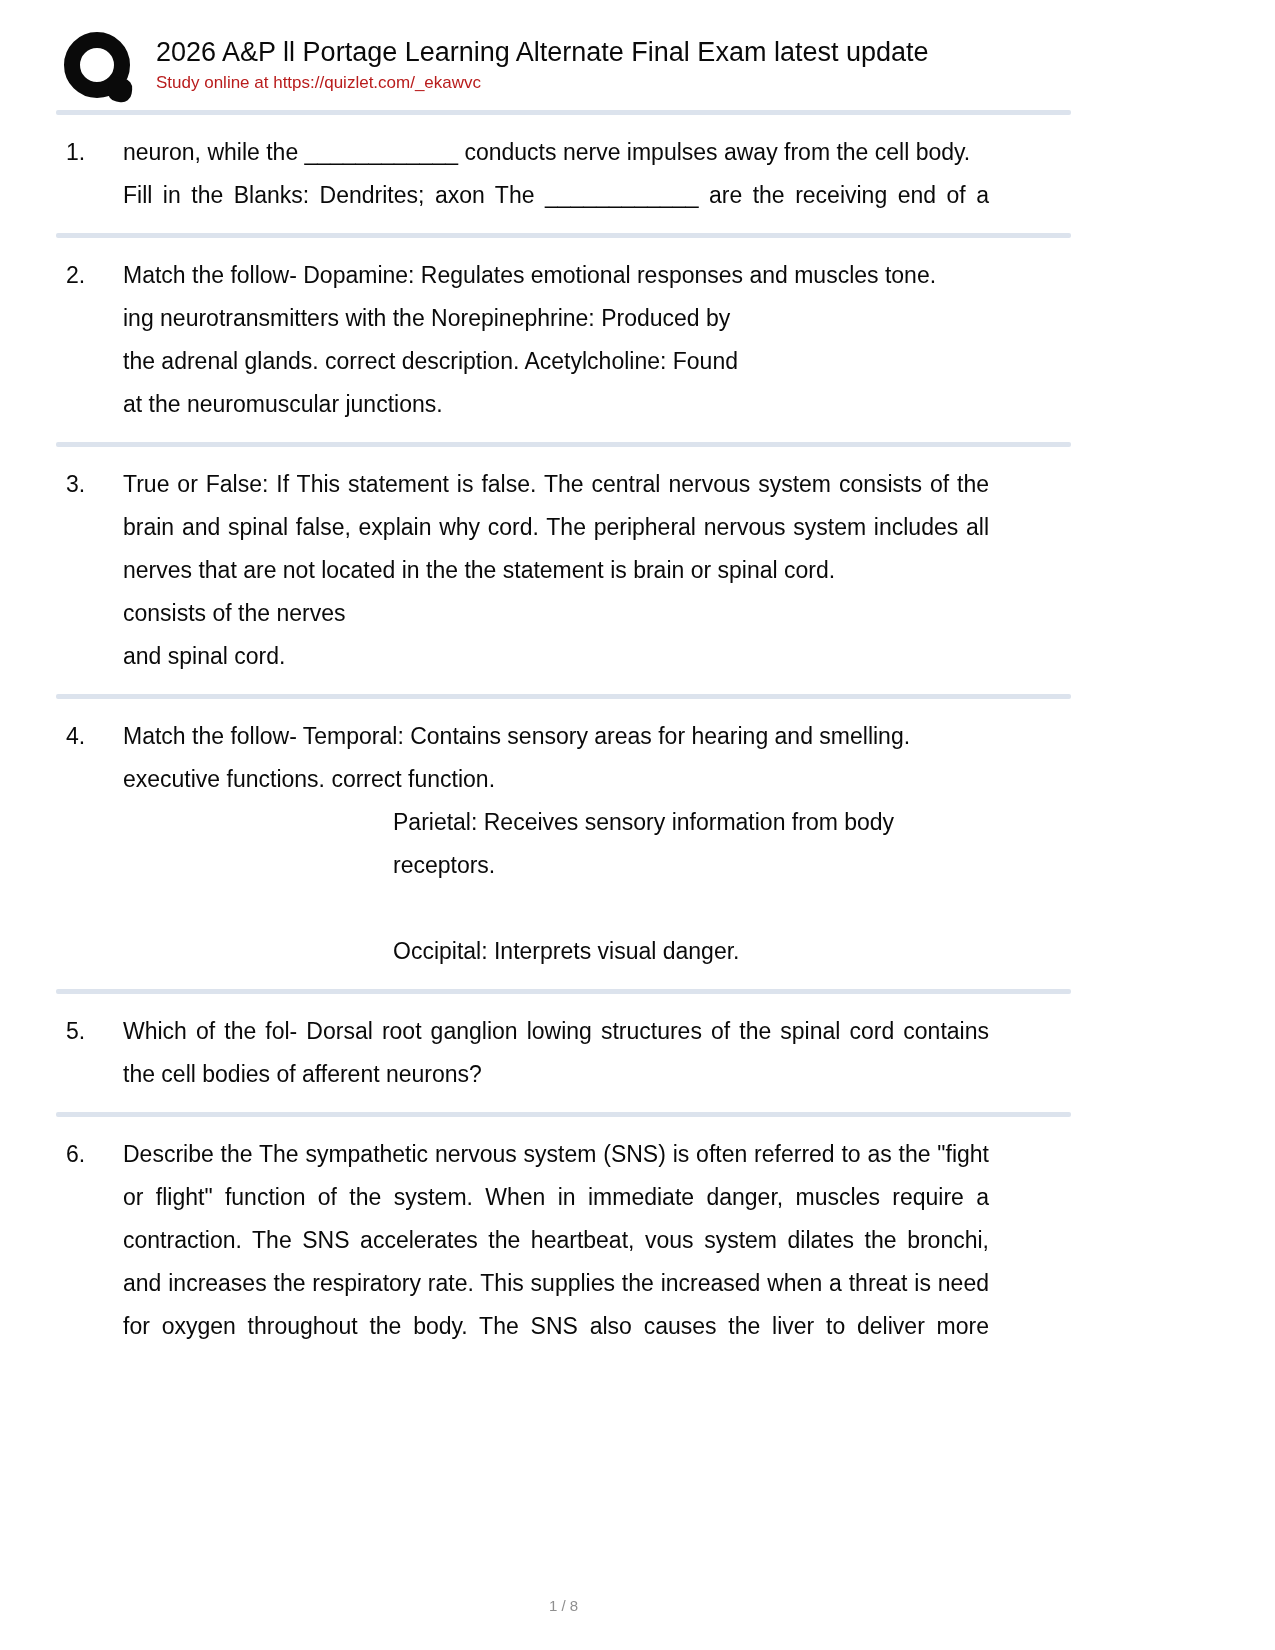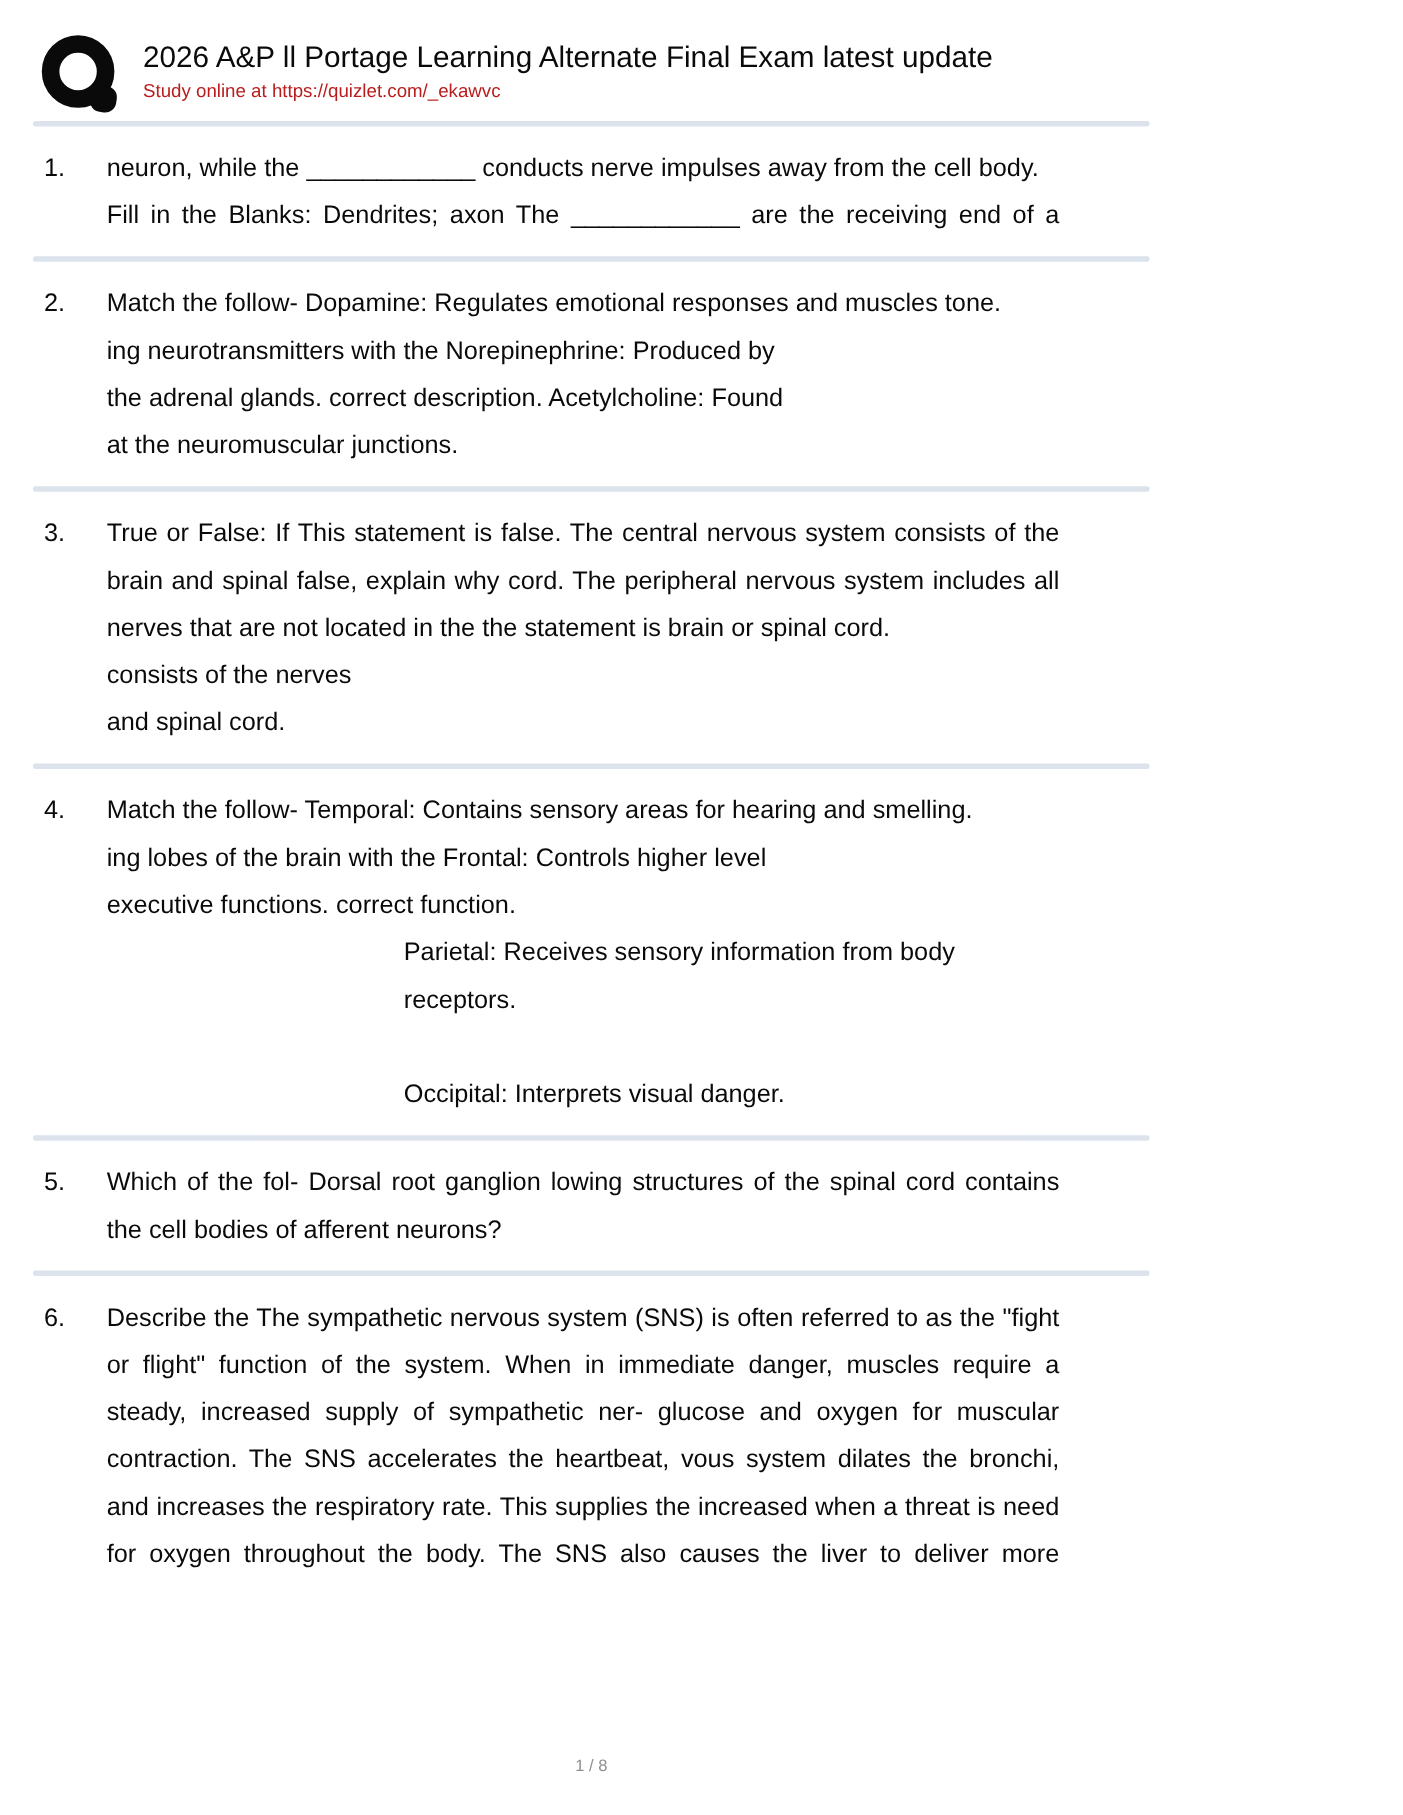--- a/index.html
+++ b/index.html
@@ -15,6 +15,7 @@
     display: flex;
     flex-direction: column;
     background: #ffffff;
+    margin-left: 26px;
   }
   
   .header {

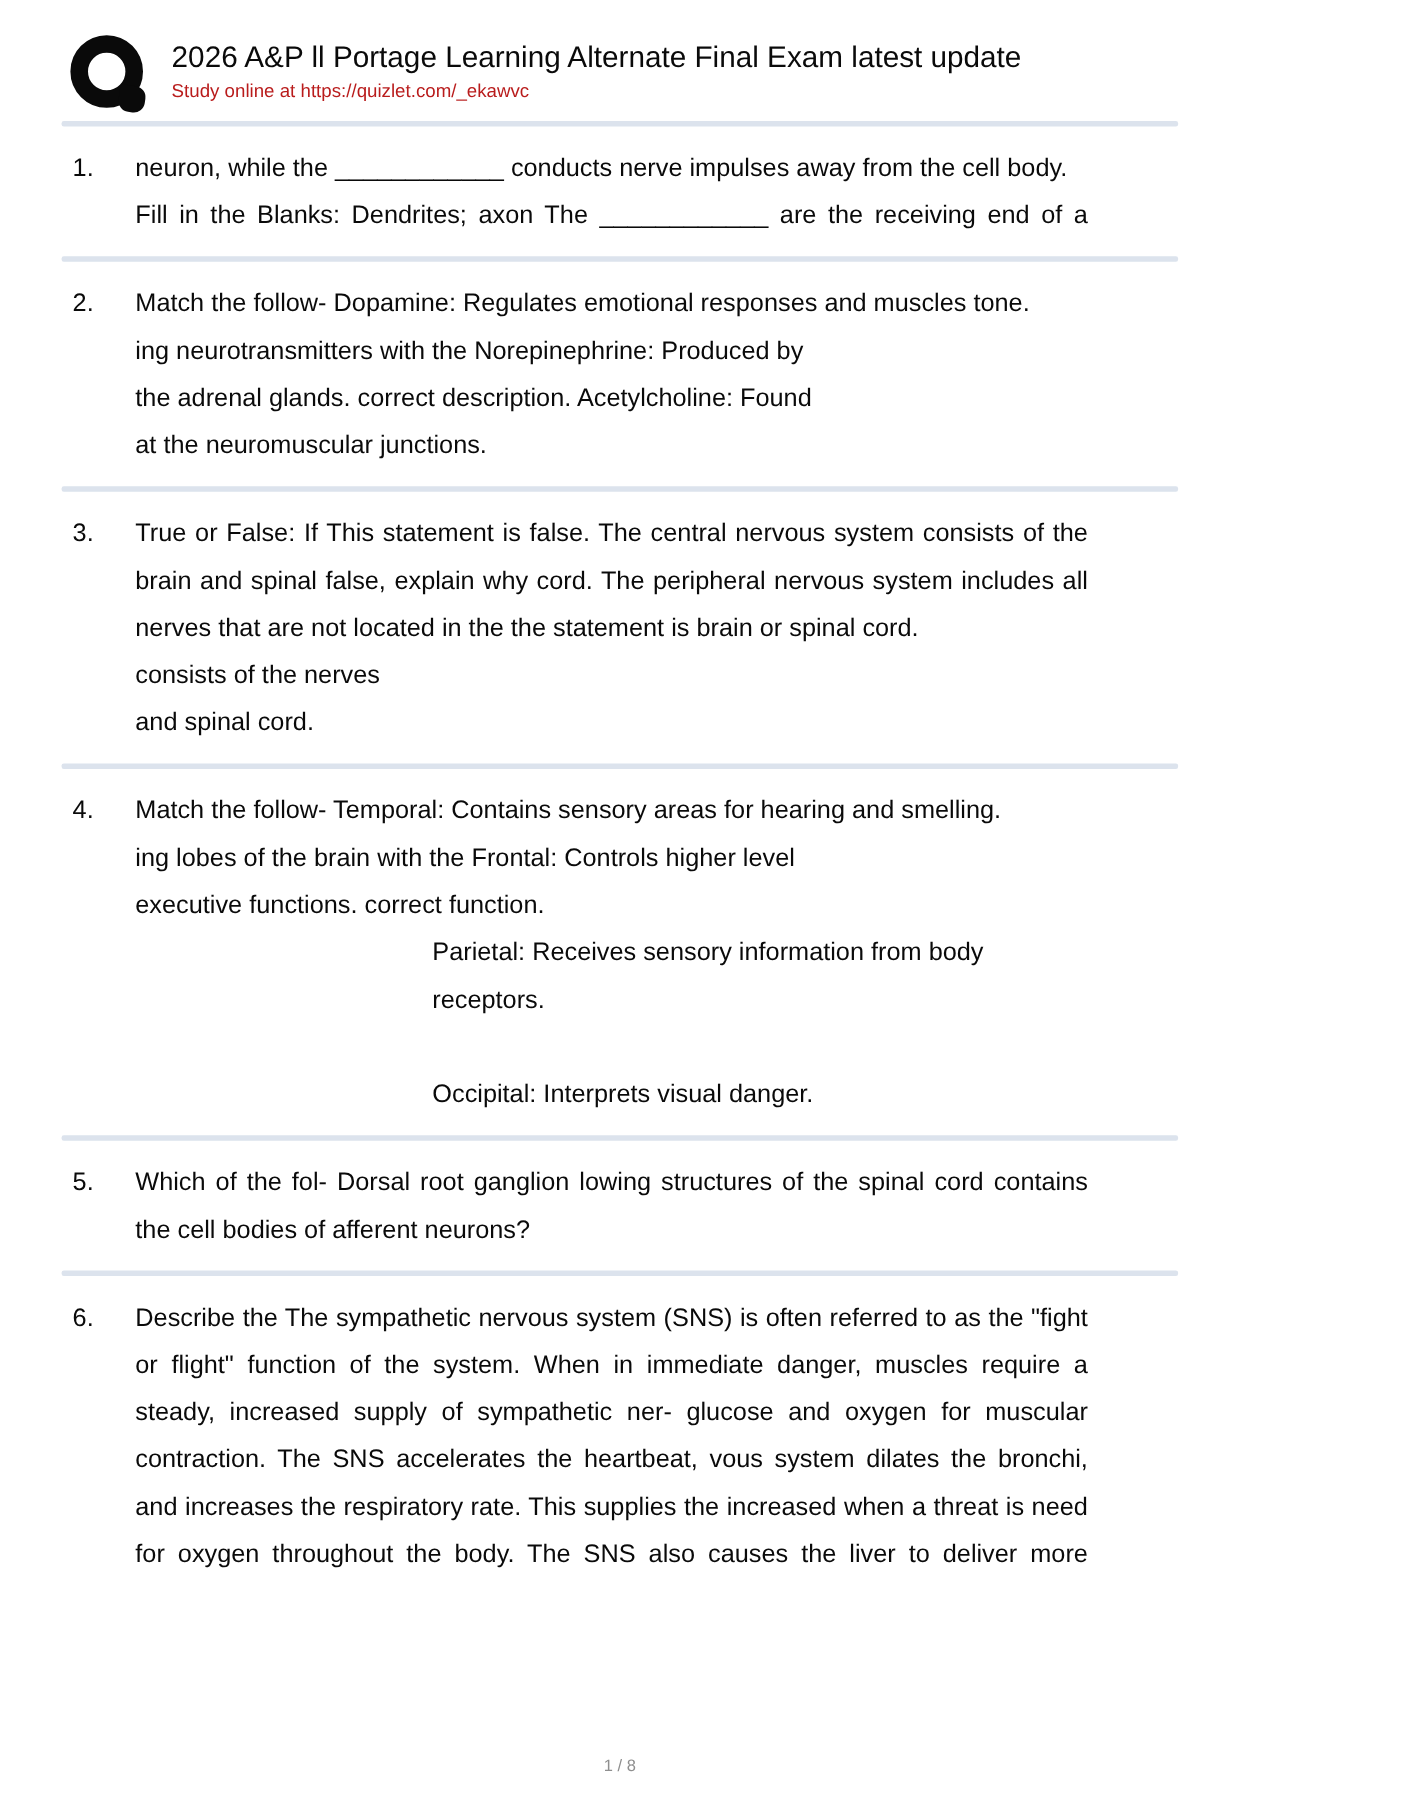--- a/index.html
+++ b/index.html
@@ -155,7 +155,6 @@
     <div class="qnum">4.</div>
     <div class="qbody">
           <div class="line normal">Match the follow- Temporal: Contains sensory areas for hearing and smelling.</div>
-          <div class="line normal">ing lobes of the brain with the Frontal: Controls higher level</div>
           <div class="line normal">executive functions. correct function.</div>
           <div class="line indent">Parietal: Receives sensory information from body receptors.</div>
           <div class="line normal"></div>

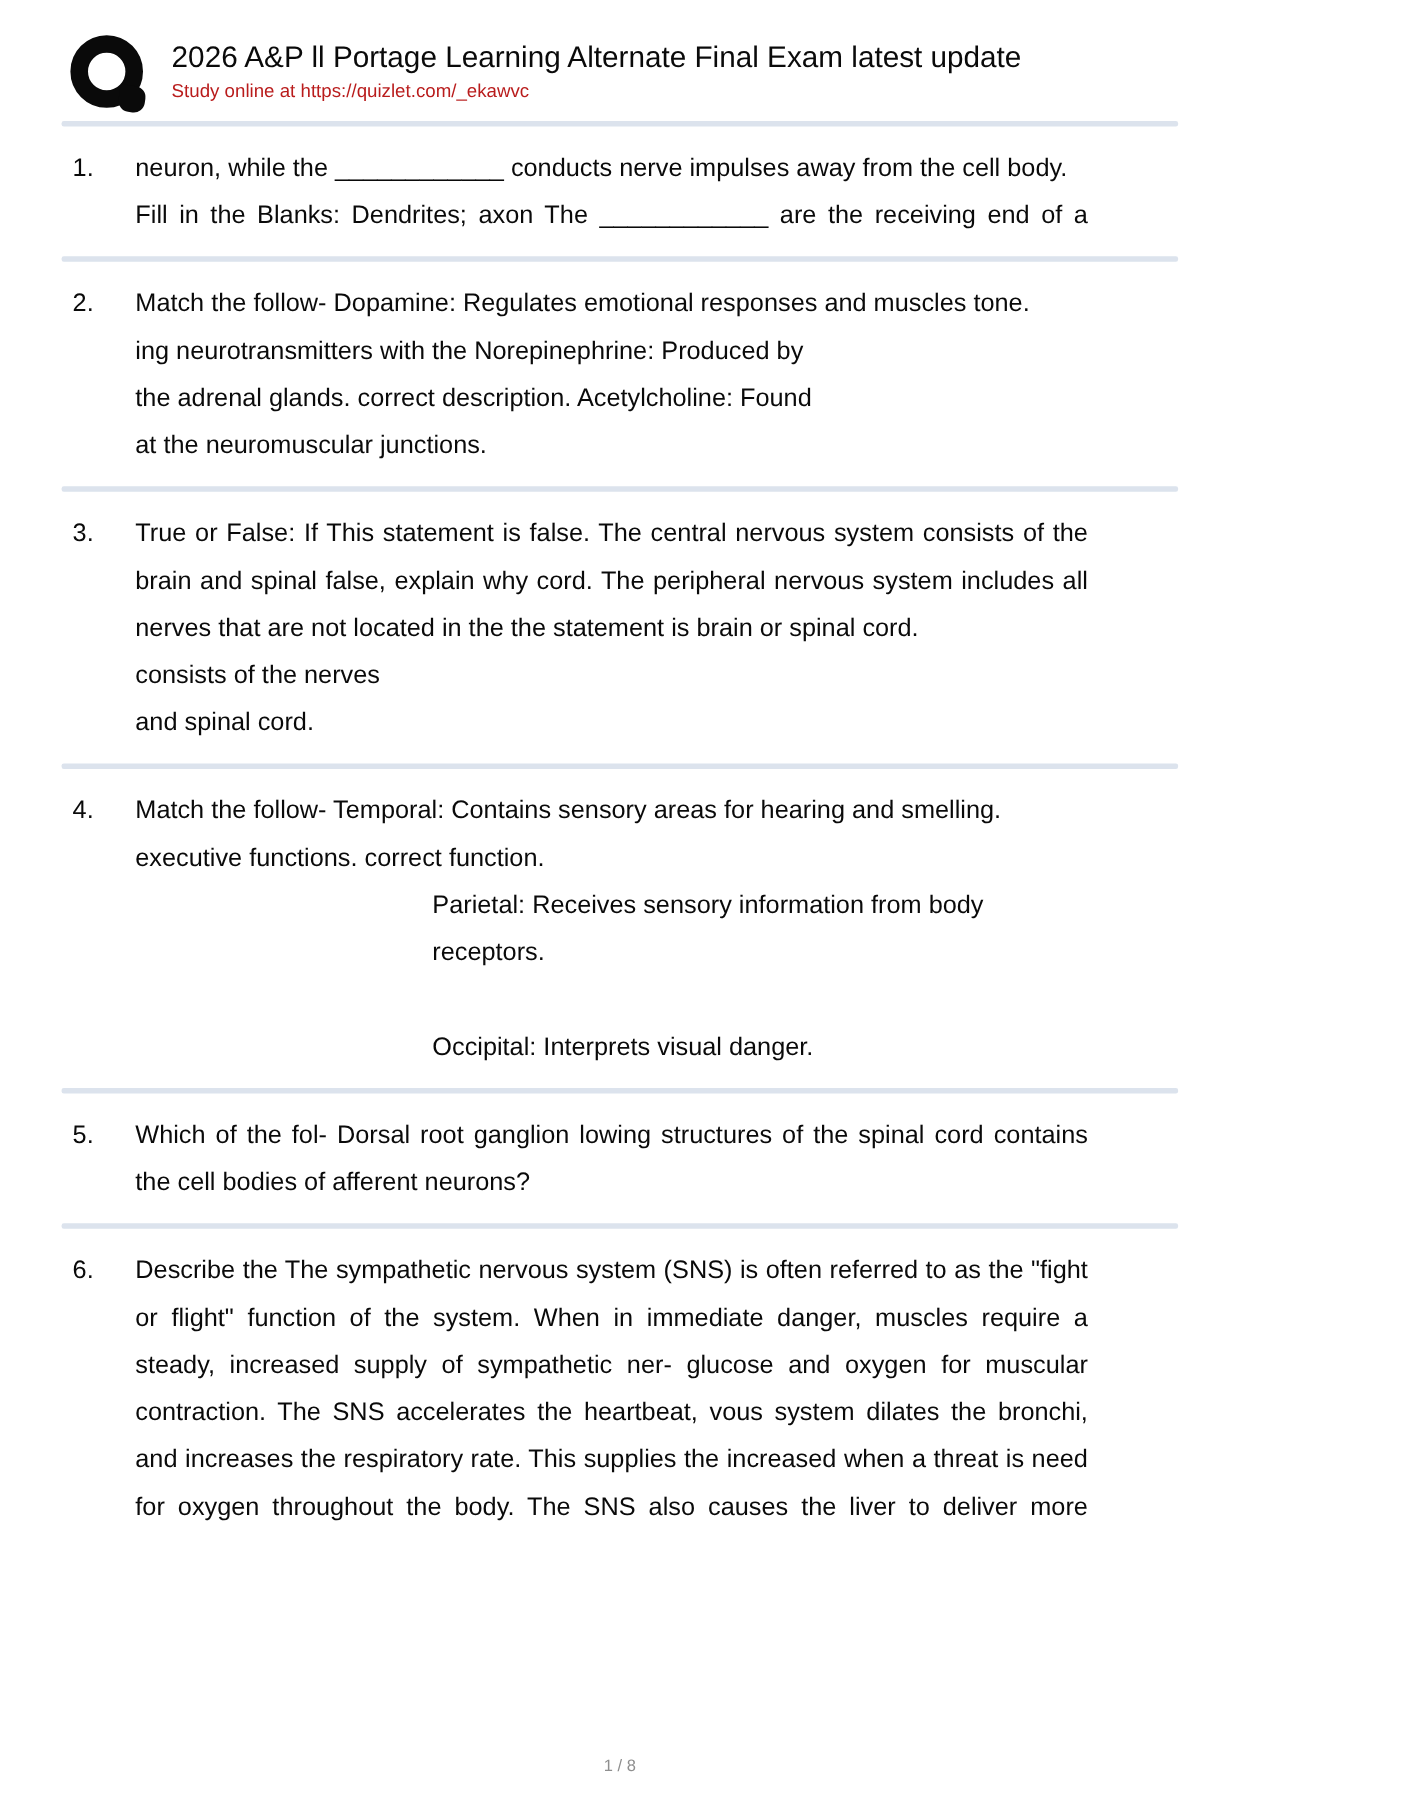--- a/index.html
+++ b/index.html
@@ -177,7 +177,6 @@
     <div class="qbody">
           <div class="line justify">Describe the The sympathetic nervous system (SNS) is often referred to as the "fight</div>
           <div class="line justify">or flight" function of the system. When in immediate danger, muscles require a</div>
-          <div class="line justify">steady, increased supply of sympathetic ner- glucose and oxygen for muscular</div>
           <div class="line justify">contraction. The SNS accelerates the heartbeat, vous system dilates the bronchi,</div>
           <div class="line justify">and increases the respiratory rate. This supplies the increased when a threat is need</div>
           <div class="line justify">for oxygen throughout the body. The SNS also causes the liver to deliver more</div>

